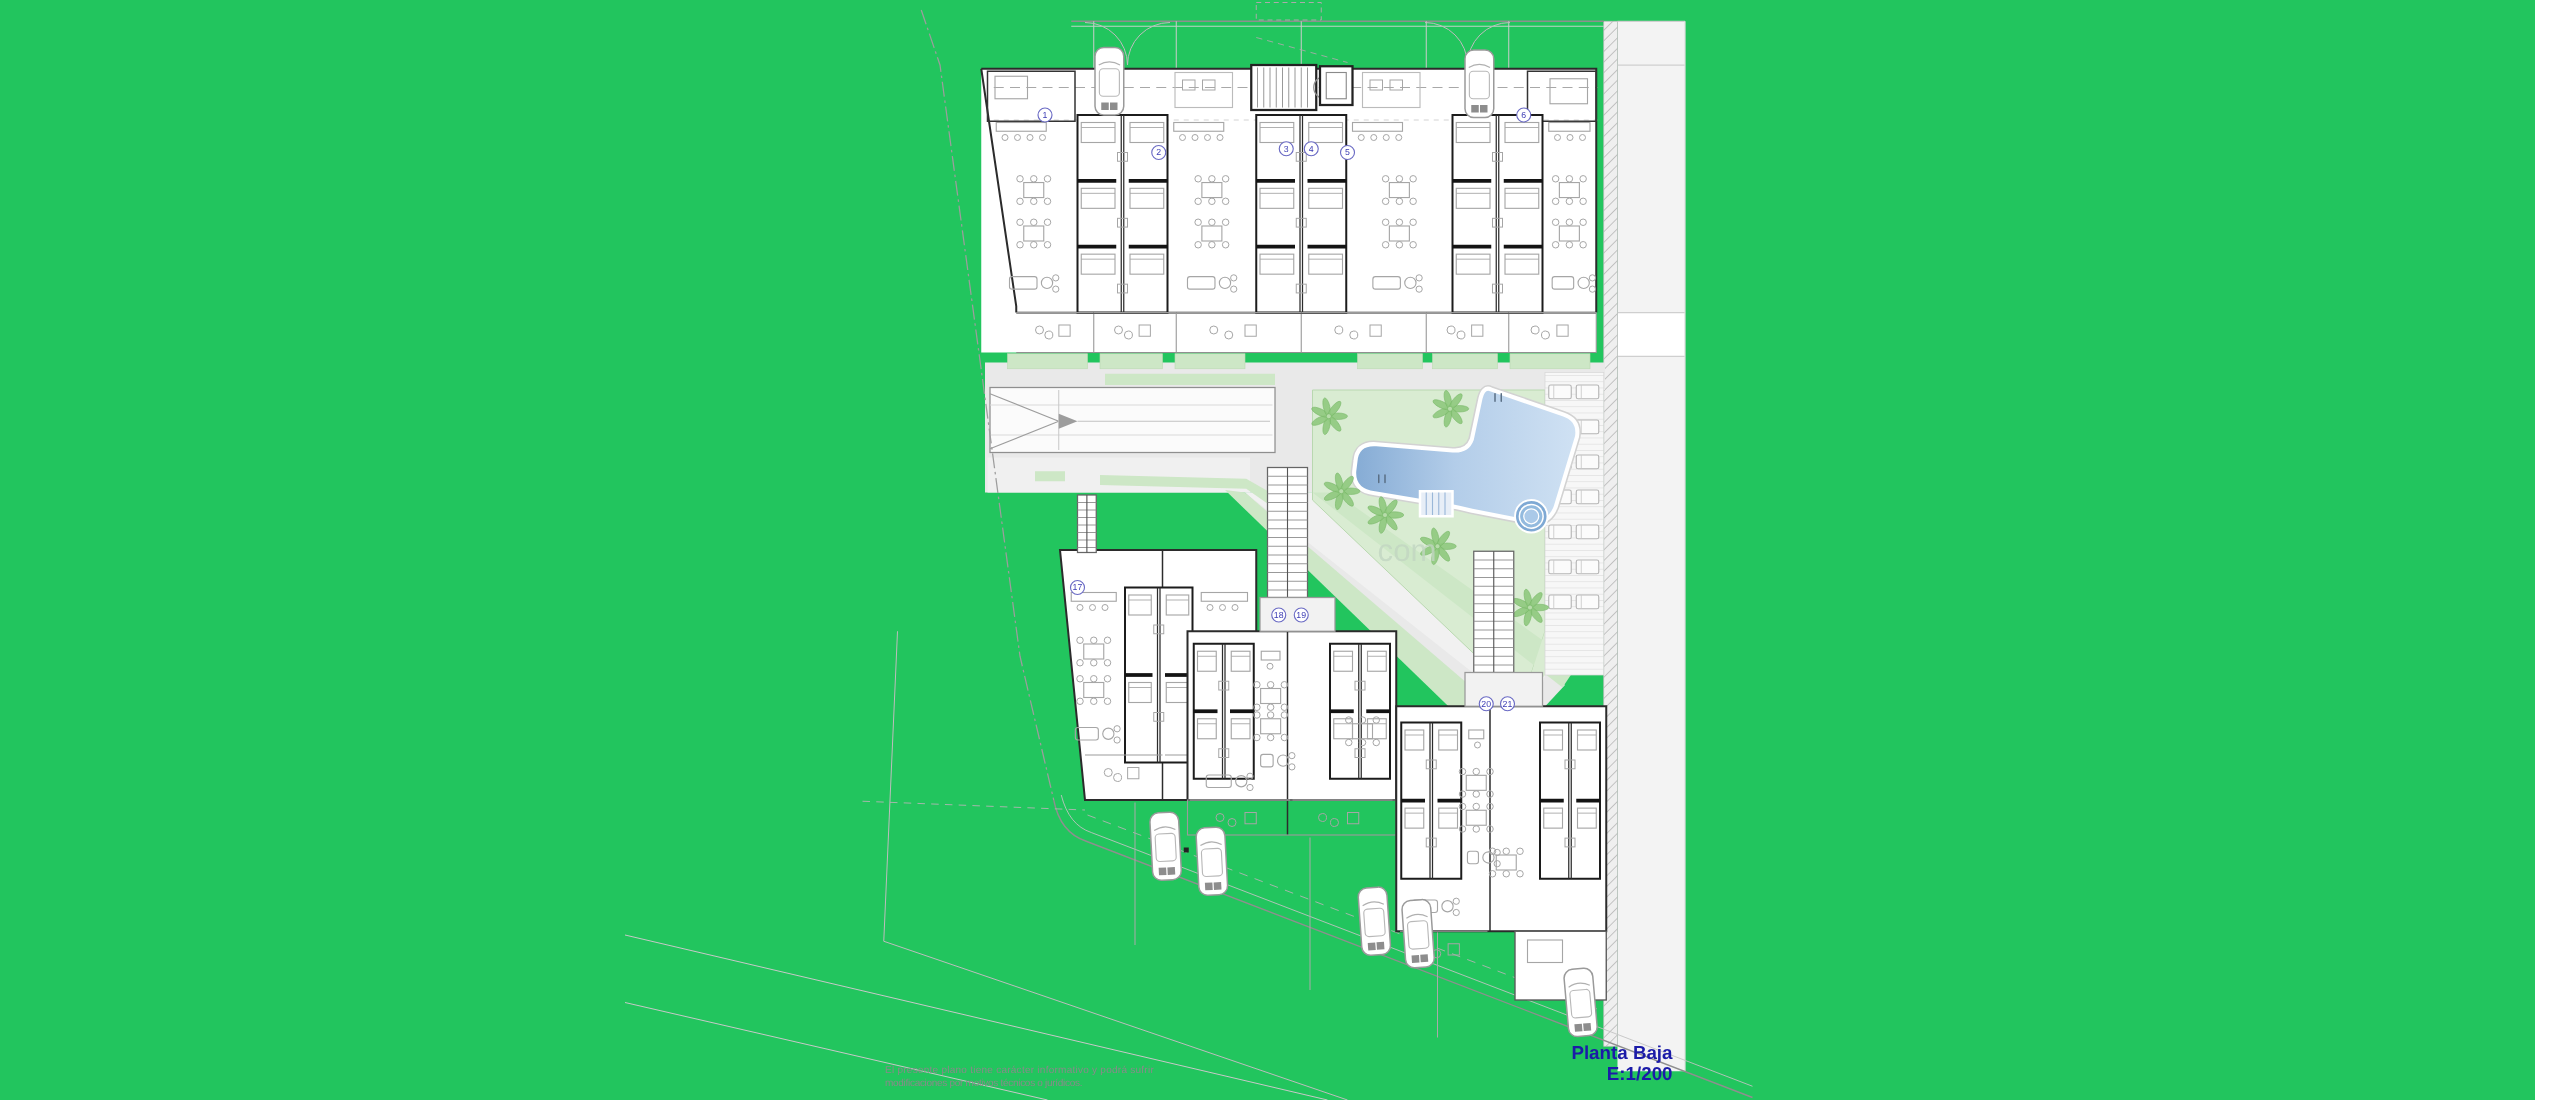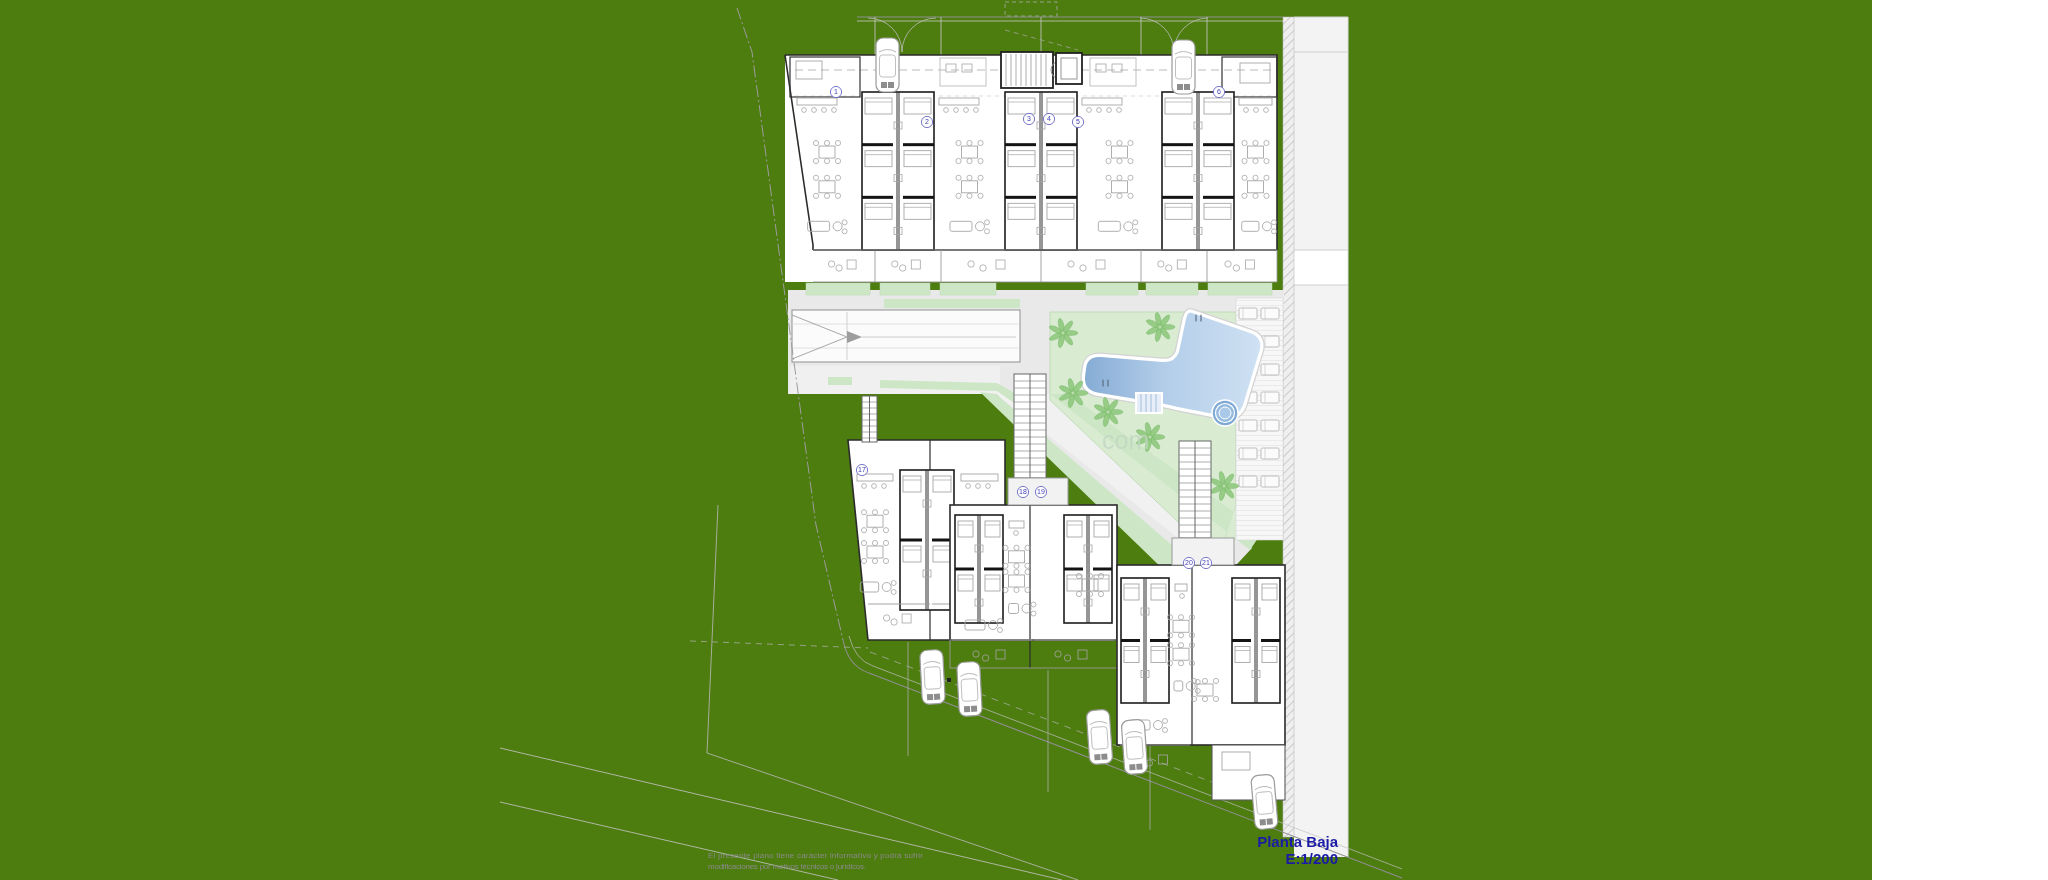--- a/index.html
+++ b/index.html
@@ -3,7 +3,7 @@
 <meta charset="utf-8">
 <style>
   html,body{margin:0;padding:0;background:#ffffff;}
-  #stage{position:relative;width:1872px;height:880px;background:#4d7c0f;overflow:hidden;
+  #stage{position:relative;width:2028px;height:880px;background:#22c55e;overflow:hidden;
          font-family:"Liberation Sans", sans-serif;}
   svg{position:absolute;left:0;top:0;}
   text{font-family:"Liberation Sans", sans-serif;}

